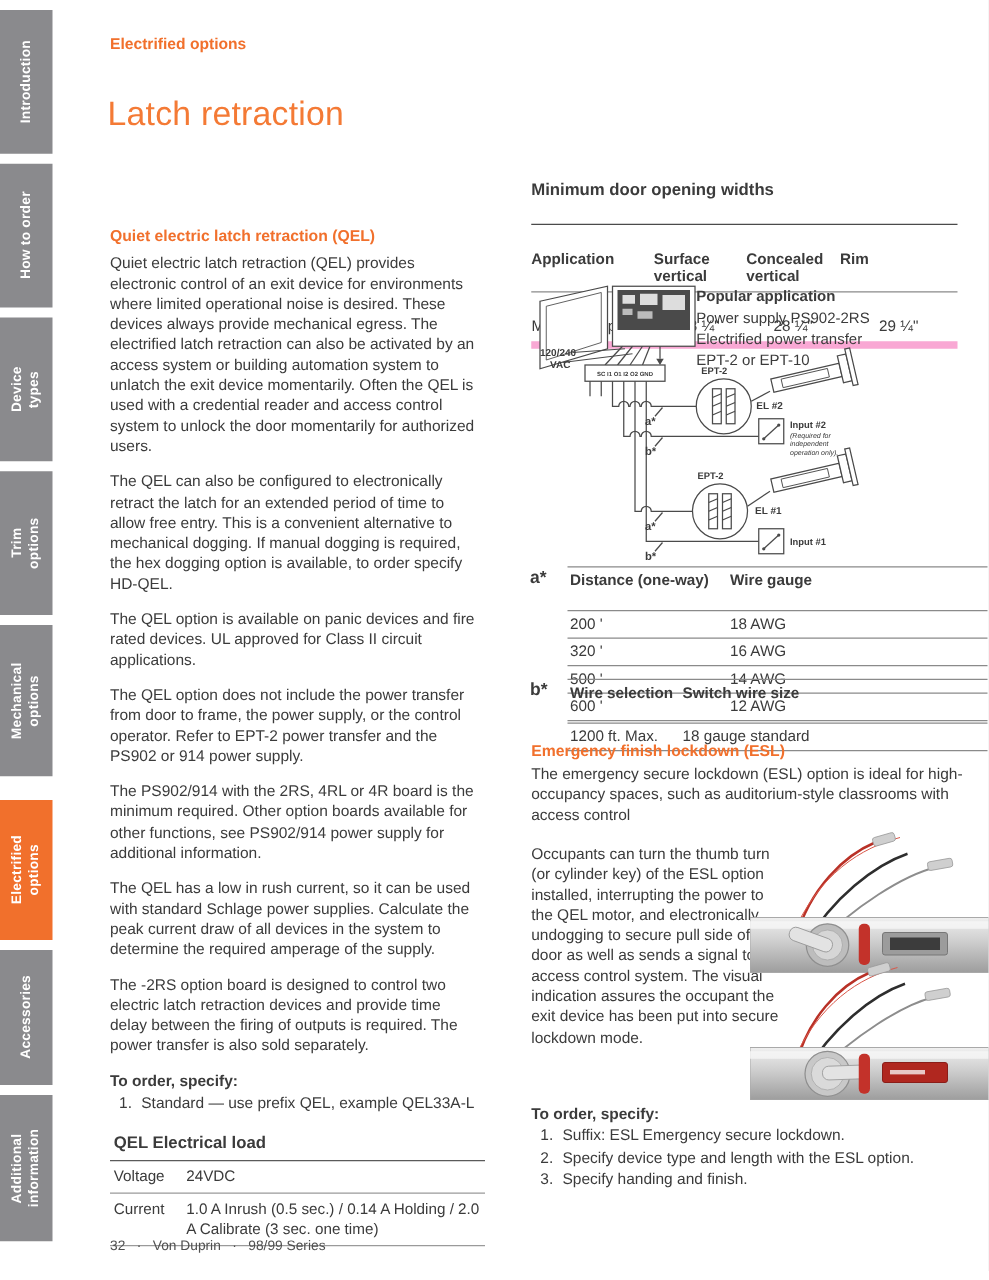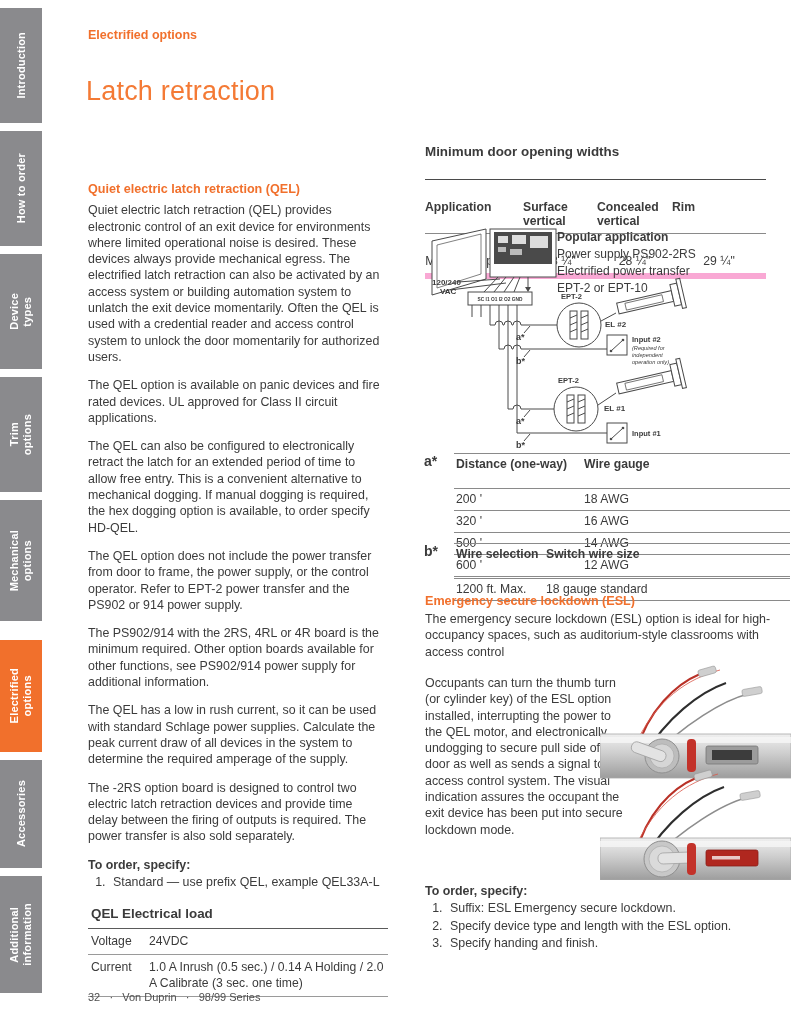--- a/index.html
+++ b/index.html
@@ -100,8 +100,8 @@
   <div class="col-left">
     <h3 class="sect-h">Quiet electric latch retraction (QEL)</h3>
     <p>Quiet electric latch retraction (QEL) provides electronic control of an exit device for environments where limited operational noise is desired. These devices always provide mechanical egress. The electrified latch retraction can also be activated by an access system or building automation system to unlatch the exit device momentarily. Often the QEL is used with a credential reader and access control system to unlock the door momentarily for authorized users.</p>
+    <p>The QEL can also be configured to electronically retract the latch for an extended period of time to allow free entry. This is a convenient alternative to mechanical dogging. If manual dogging is required, the hex dogging option is available, to order specify HD-QEL.</p>
     <p>The QEL option is available on panic devices and fire rated devices. UL approved for Class II circuit applications.</p>
-    <p>The QEL can also be configured to electronically retract the latch for an extended period of time to allow free entry. This is a convenient alternative to mechanical dogging. If manual dogging is required, the hex dogging option is available, to order specify HD-QEL.</p>
     <p>The QEL option does not include the power transfer from door to frame, the power supply, or the control operator. Refer to EPT-2 power transfer and the PS902 or 914 power supply.</p>
     <p>The PS902/914 with the 2RS, 4RL or 4R board is the minimum required. Other option boards available for other functions, see PS902/914 power supply for additional information.</p>
     <p>The QEL has a low in rush current, so it can be used with standard Schlage power supplies. Calculate the peak current draw of all devices in the system to determine the required amperage of the supply.</p>

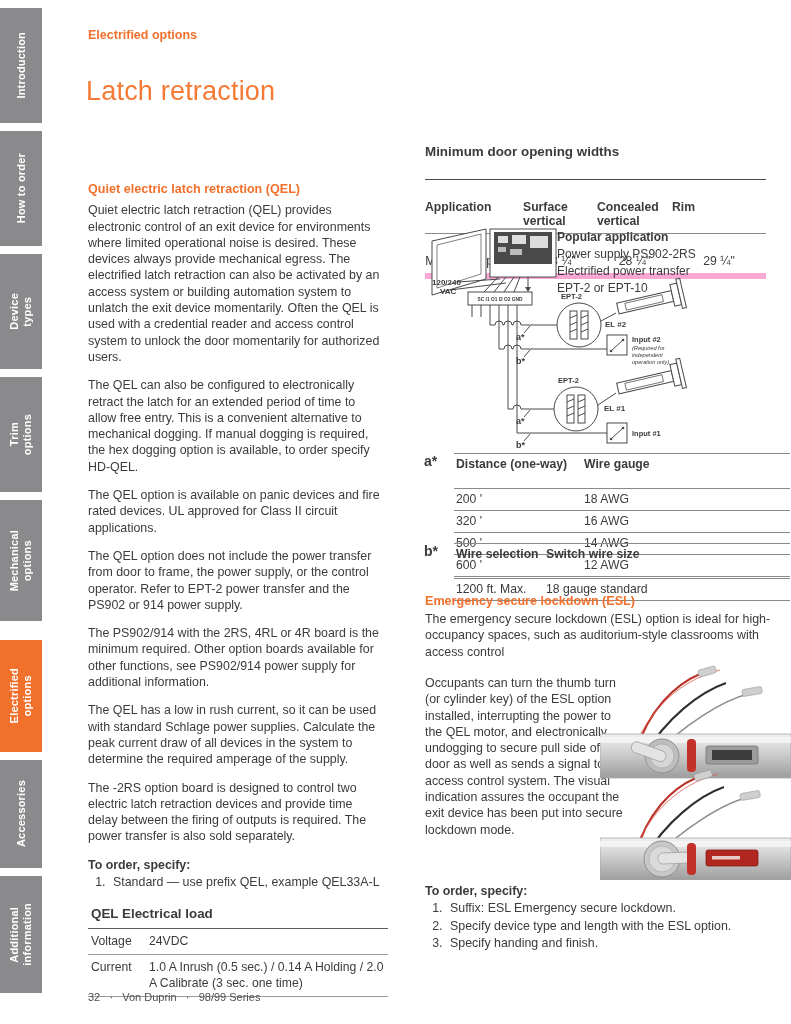--- a/index.html
+++ b/index.html
@@ -290,7 +290,7 @@
     </div>
   </div>
 
-  <div class="esl-h">Emergency secure lockdown (ESL)</div>
+  <div class="esl-h">Emergency finish lockdown (ESL)</div>
   <div class="esl-intro">The emergency secure lockdown (ESL) option is ideal for high-occupancy spaces, such as auditorium-style classrooms with access control</div>
   <div class="esl-body">Occupants can turn the thumb turn (or cylinder key) of the ESL option installed, interrupting the power to the QEL motor, and electronically undogging to secure pull side of the door as well as sends a signal to the access control system. The visual indication assures the occupant the exit device has been put into secure lockdown mode.</div>
 

